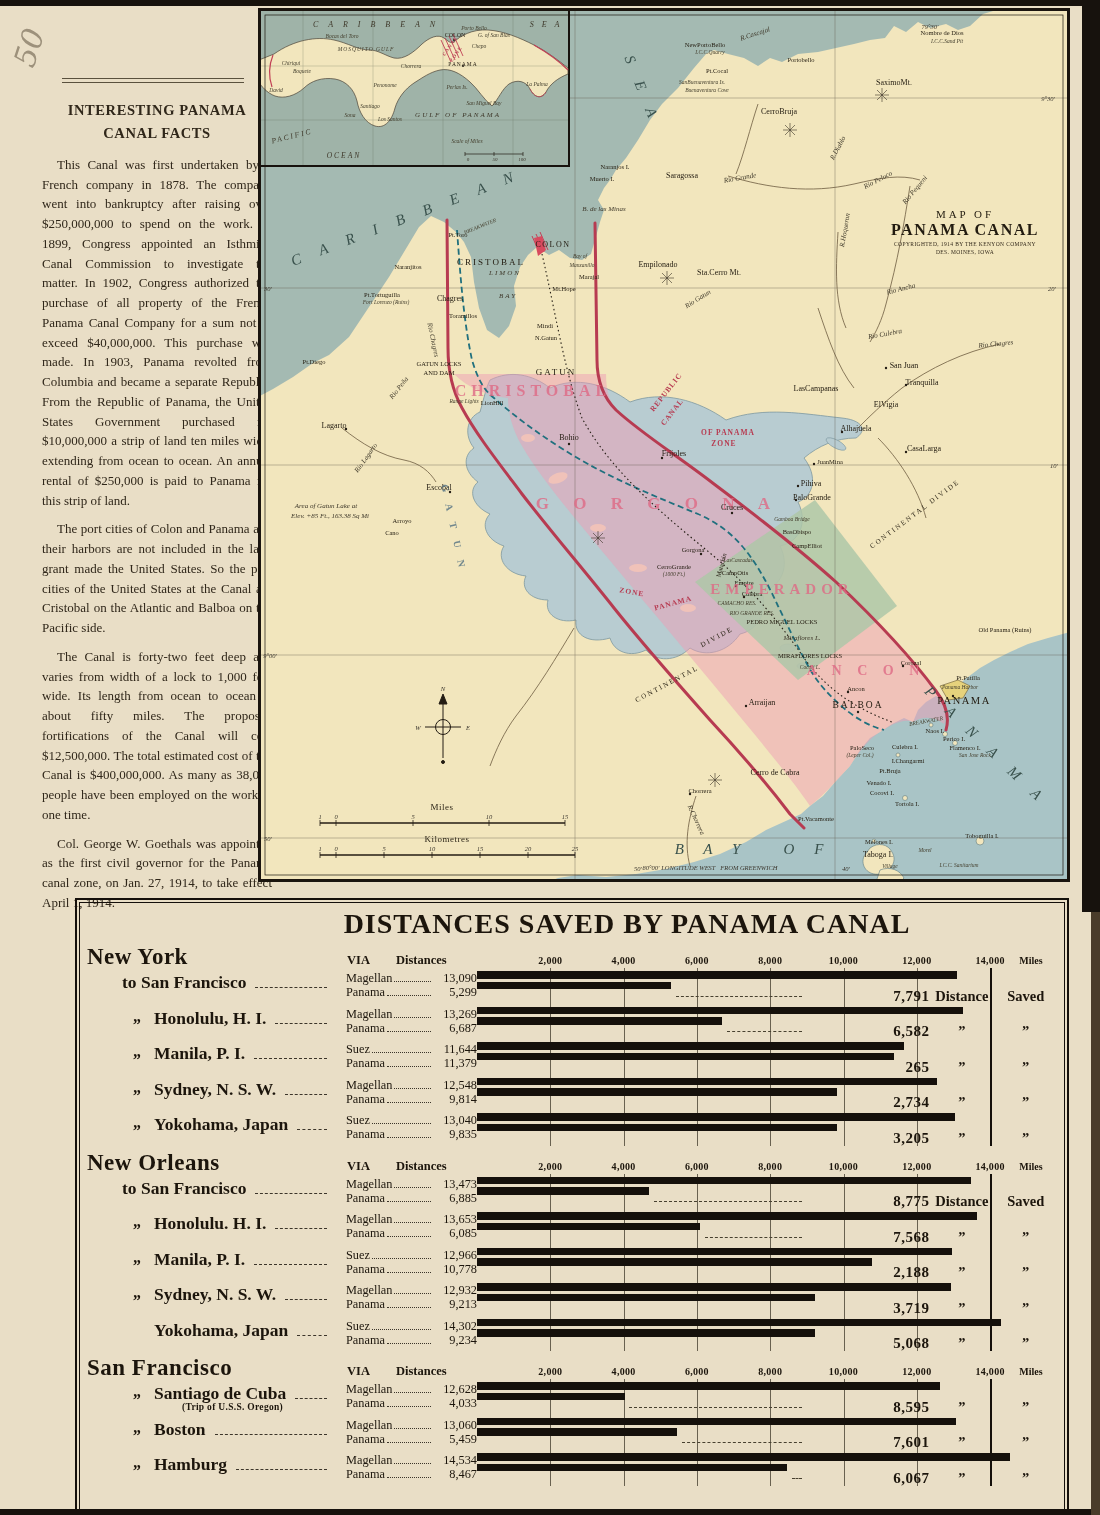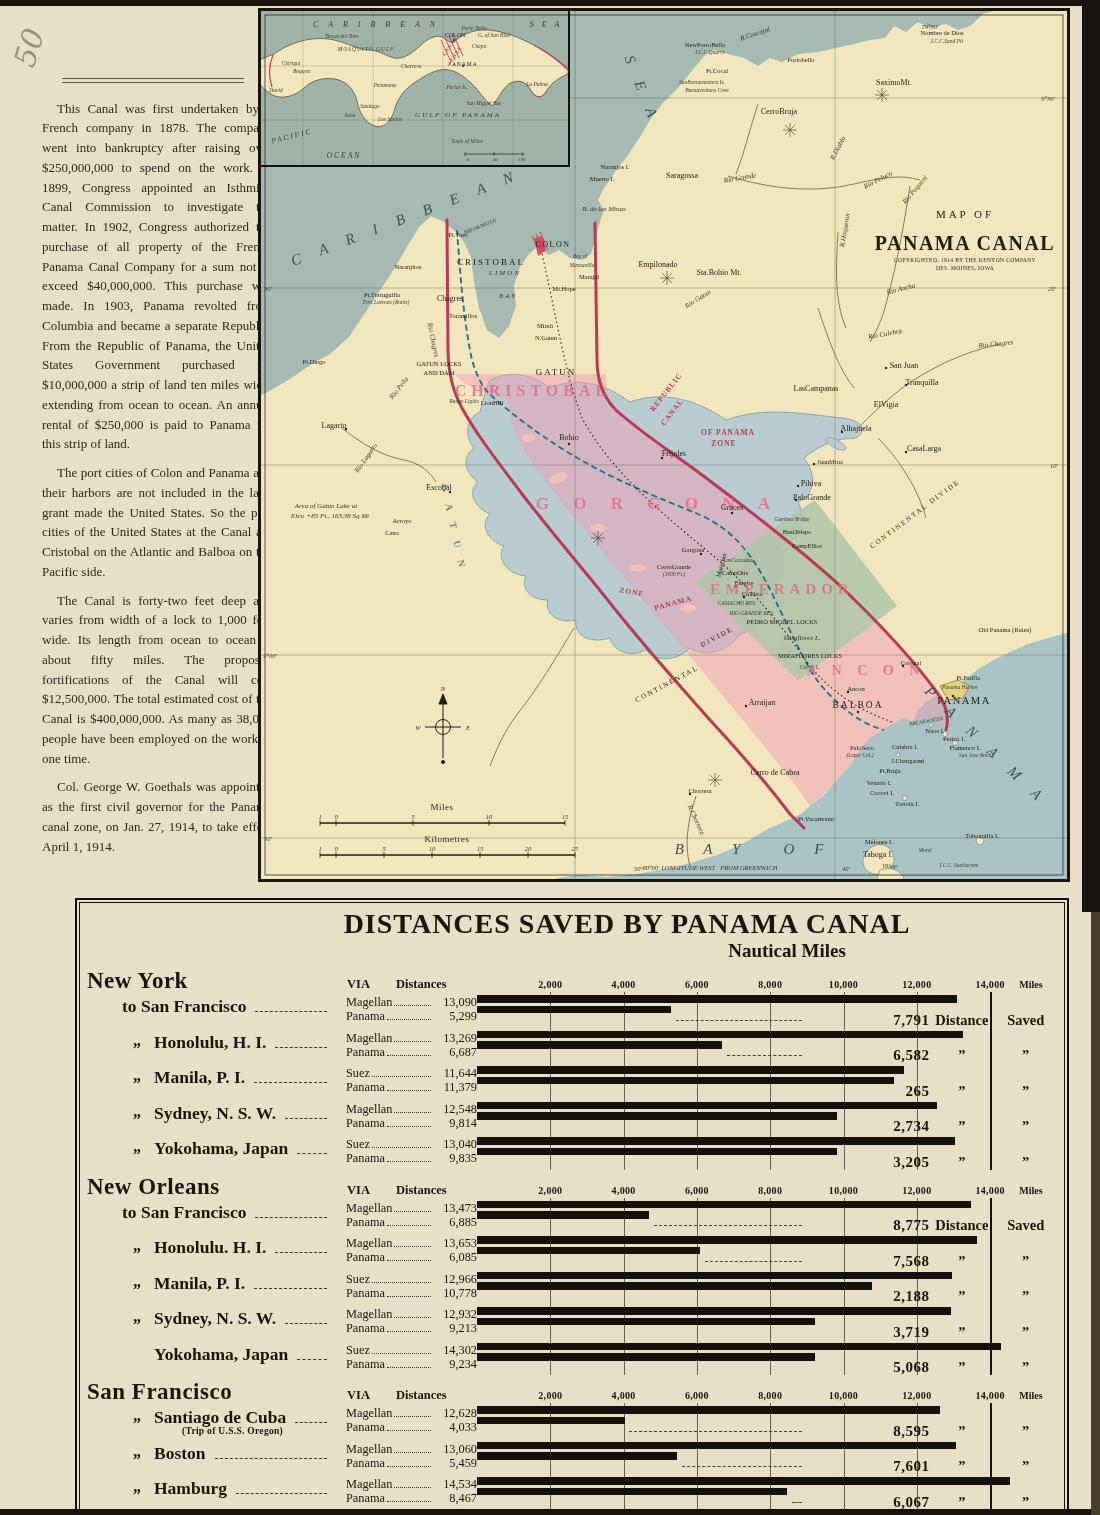--- a/index.html
+++ b/index.html
@@ -83,6 +83,7 @@
 
 <aside class="facts">
   <div class="facts-rule"></div>
+  <h2><span>INTERESTING PANAMA</span><br><span>CANAL FACTS</span></h2>
   <div id="facts-paras">
       <p>This Canal was first undertaken by a French company in 1878.  The company went into bankruptcy after raising over $250,000,000 to spend on the work.  In 1899, Congress appointed an Isthmian Canal Commission to investigate the matter.  In 1902, Congress authorized the purchase of all property of the French Panama Canal Company for a sum not to exceed $40,000,000.  This purchase was made.  In 1903, Panama revolted from Columbia and became a separate Republic.  From the Republic of Panama, the United States Government purchased for $10,000,000 a strip of land ten miles wide, extending from ocean to ocean.  An annual rental of $250,000 is paid to Panama for this strip of land.</p>
       <p>The port cities of Colon and Panama and their harbors are not included in the land grant made the United States.  So the port cities of the United States at the Canal are Cristobal on the Atlantic and Balboa on the Pacific side.</p>

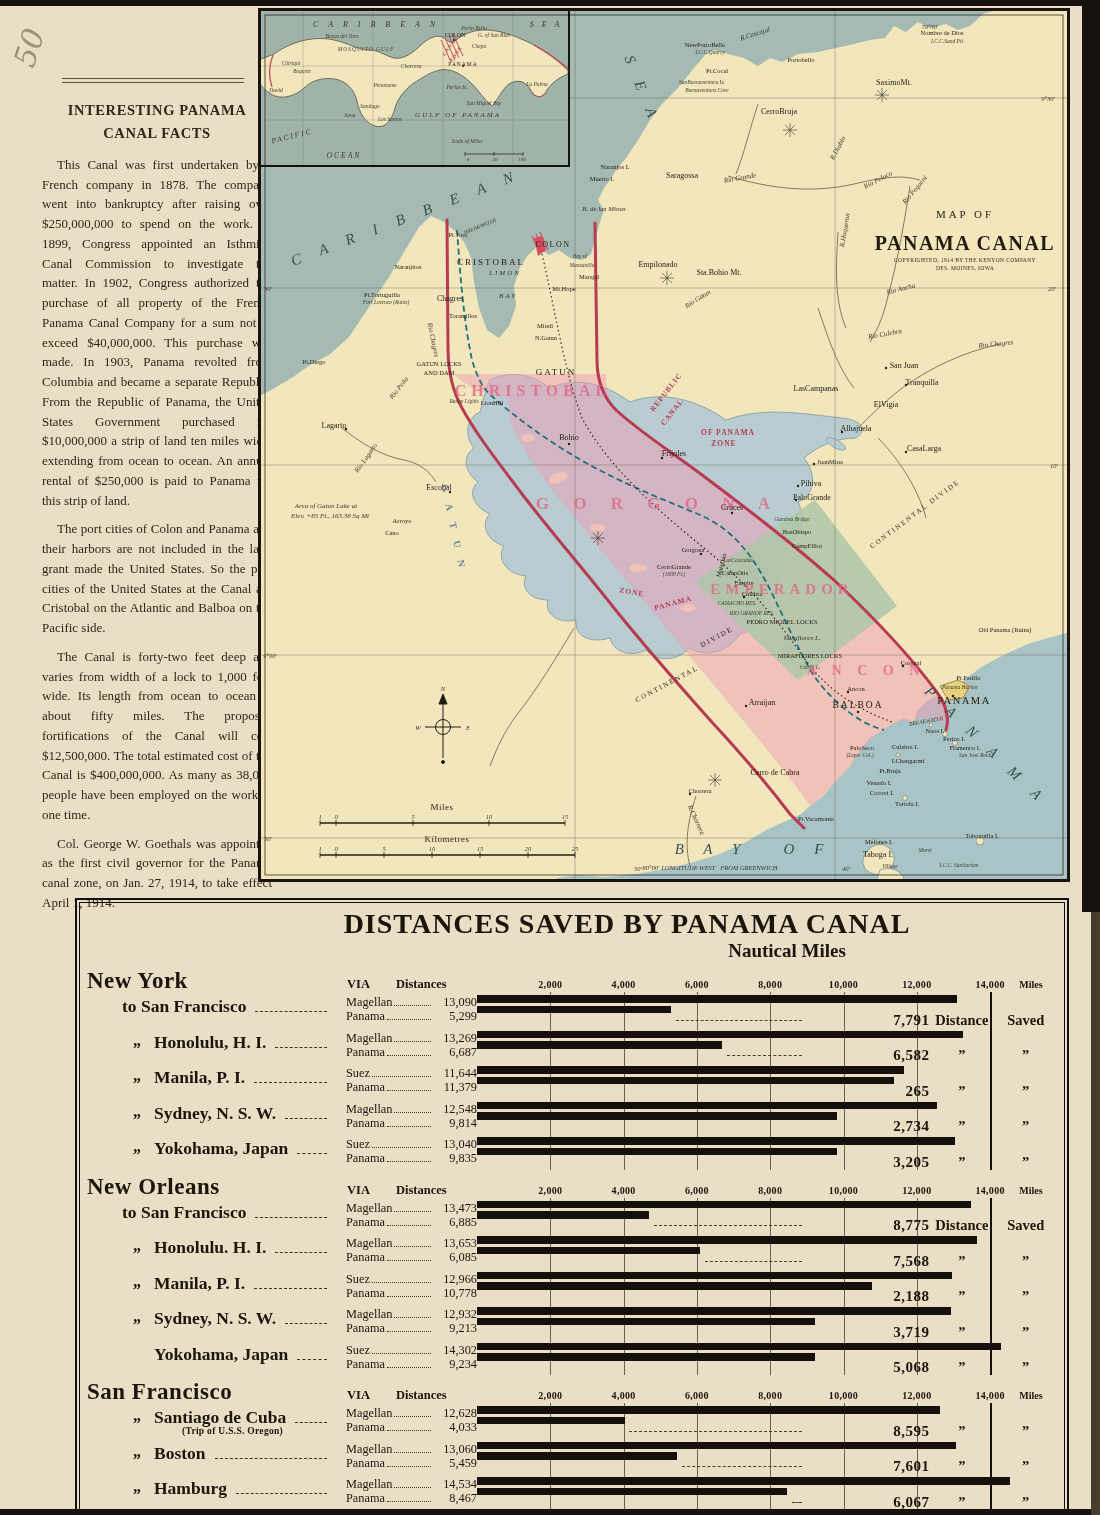--- a/index.html
+++ b/index.html
@@ -31,7 +31,7 @@
   .ml.lk{font-weight:bold;font-size:10px;color:#527082;letter-spacing:5px;opacity:.8;}
   .map-title{position:absolute;left:605px;top:200px;width:204px;text-align:center;z-index:3;color:#221b10;}
   .map-title .mt1{font-size:11px;letter-spacing:3px;}
-  .map-title .mt2{font-size:20px;font-weight:bold;letter-spacing:1.5px;margin-top:12px;}
+  .map-title .mt2{font-size:16px;font-weight:bold;letter-spacing:1.5px;margin-top:1px;}
   .map-title .mt3{font-size:5.5px;letter-spacing:.4px;margin-top:2px;color:#33291b;}
   
   .chart{position:absolute;left:75px;top:898px;width:990px;height:612px;border:2.2px solid #15100b;color:#1c150c;}

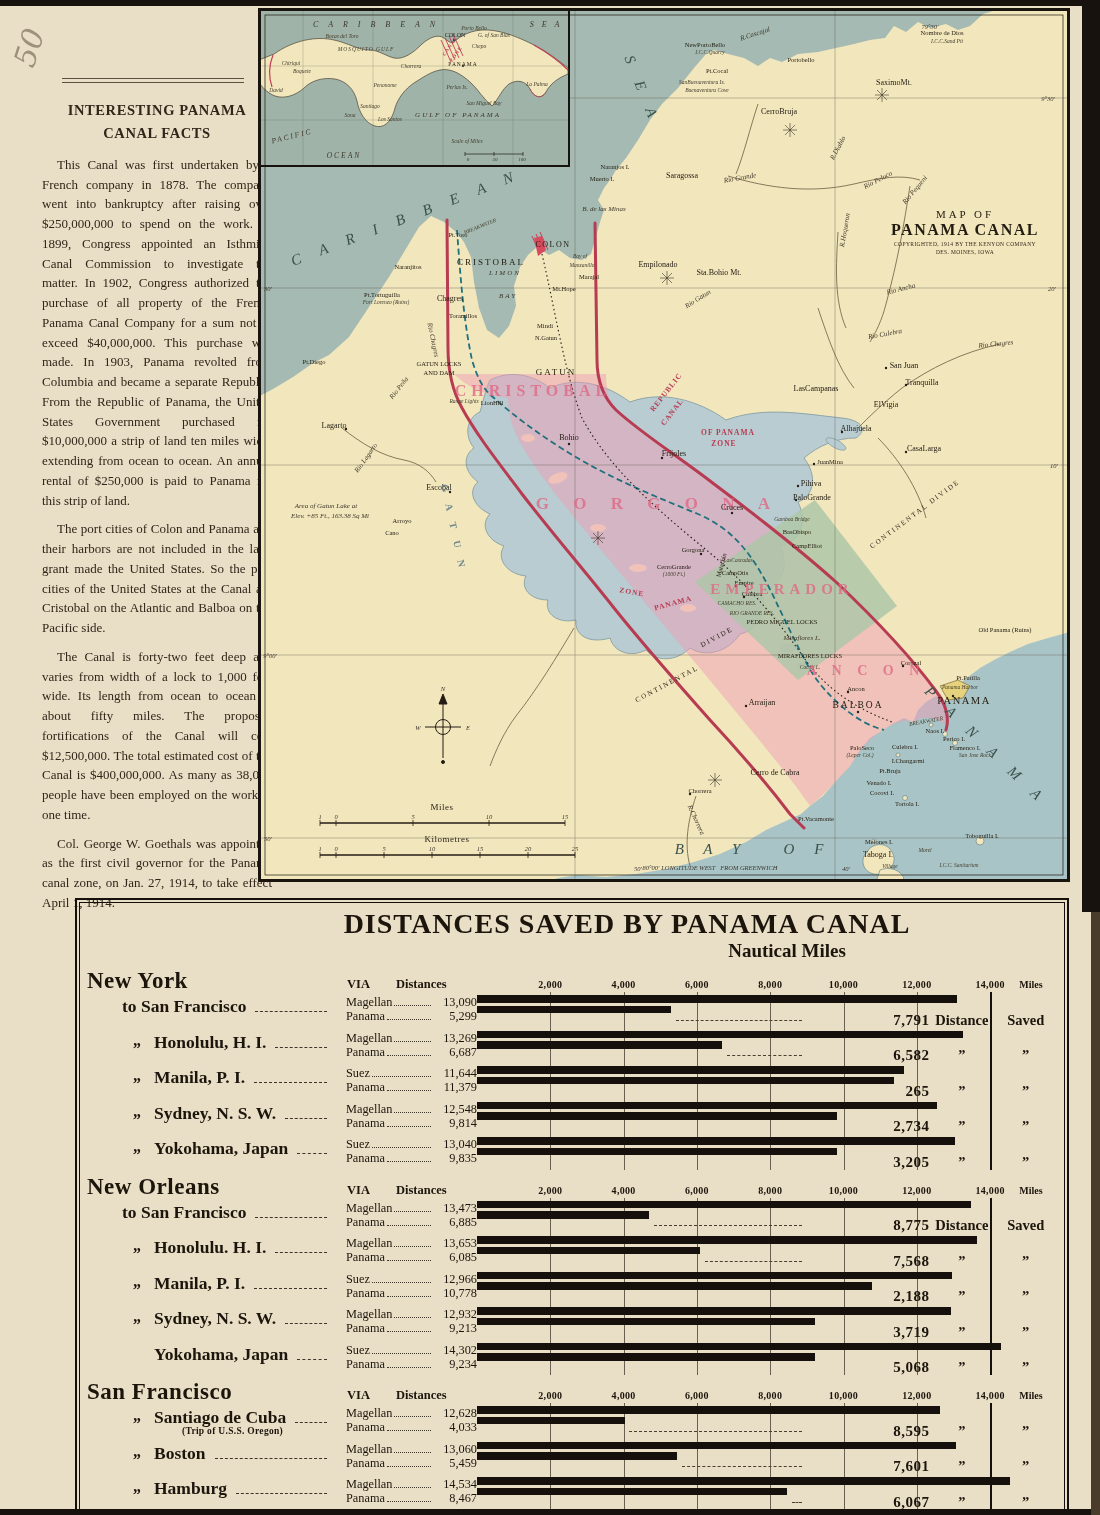--- a/index.html
+++ b/index.html
@@ -260,7 +260,7 @@
       <span class="ml ps" style="left: 344px; top: 170px;">Muerto I.</span>
       <span class="ml i" style="left: 346px; top: 201px;">B. de las Minas</span>
       <span class="ml p" style="left: 400px; top: 256px;">Empilonado</span>
-      <span class="ml p" style="left: 461px; top: 264px;">Sta.Bohio Mt.</span>
+      <span class="ml p" style="left: 461px; top: 264px;">Sta.Cerro Mt.</span>
       <span class="ml i" style="left: 440px; top: 291px; transform: translate(-50%, -50%) rotate(-32deg);">Rio Gatun</span>
       <span class="ml g" style="left: 672px; top: 18px;">79°30'</span>
       <span class="ml g" style="left: 790px; top: 90px;">9°30'</span>

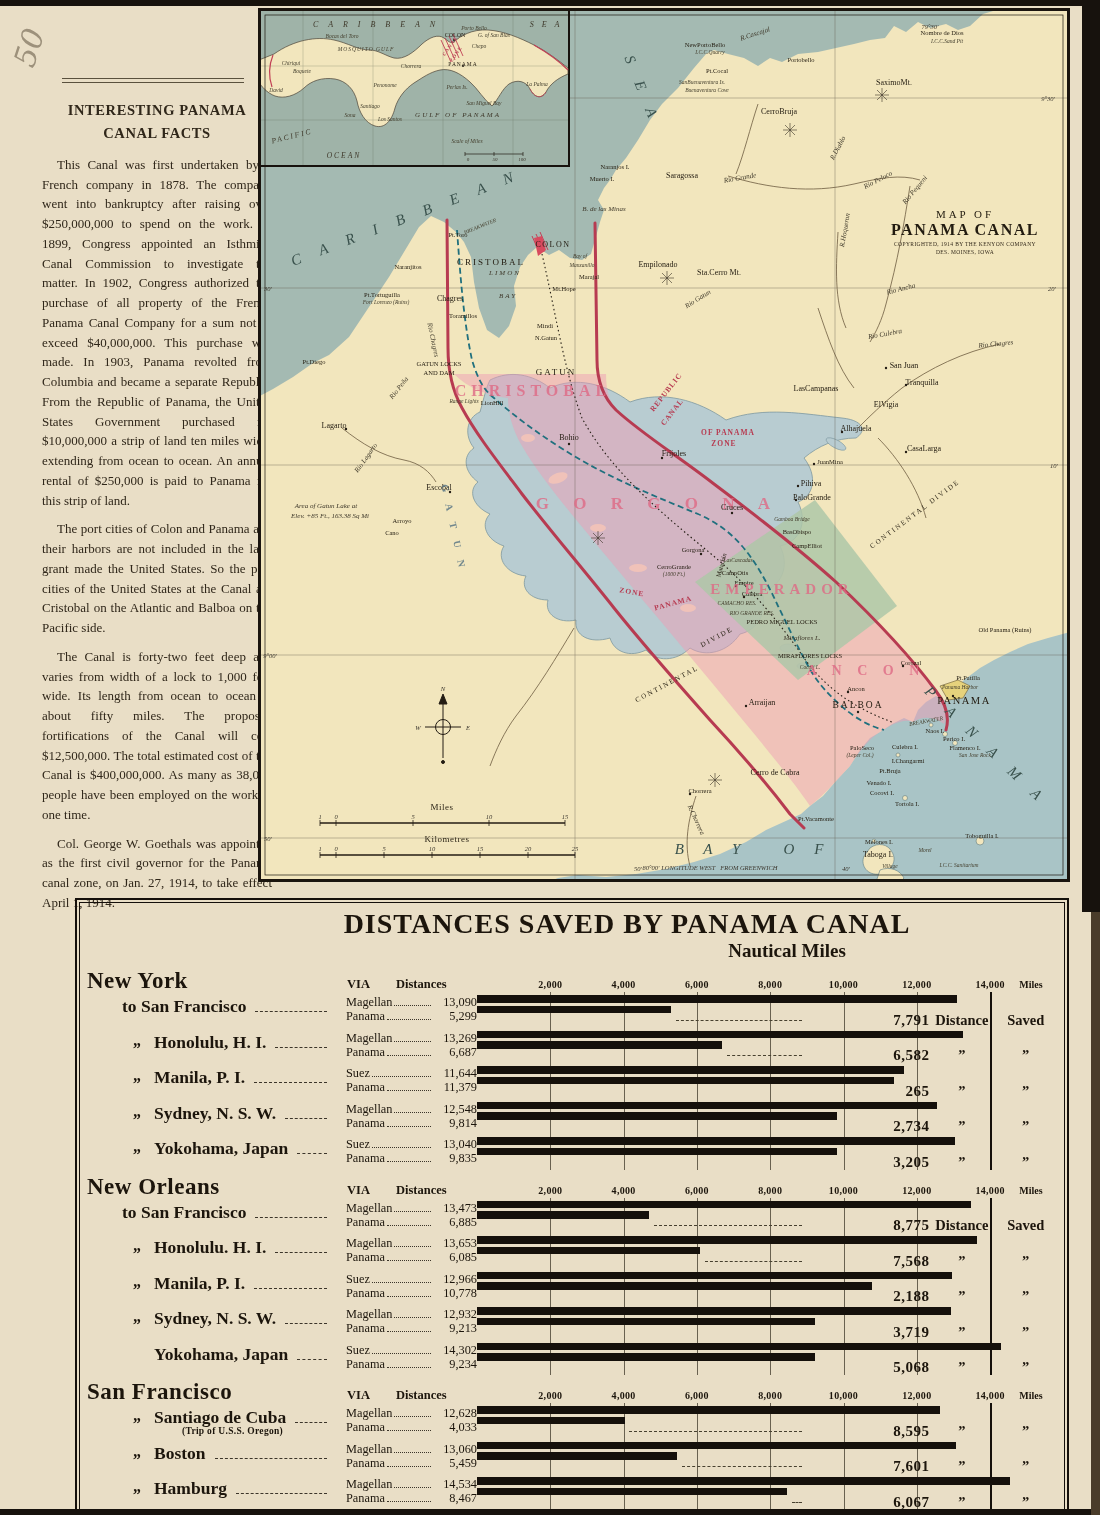--- a/index.html
+++ b/index.html
@@ -439,7 +439,6 @@
 <section class="chart">
   <div class="chart-inner">
     <h1 class="chart-title">DISTANCES SAVED BY PANAMA CANAL</h1>
-    <div class="chart-sub">Nautical Miles</div>
     <div id="chart-sections">
         <div class="sec">
           <div class="sec-head">

